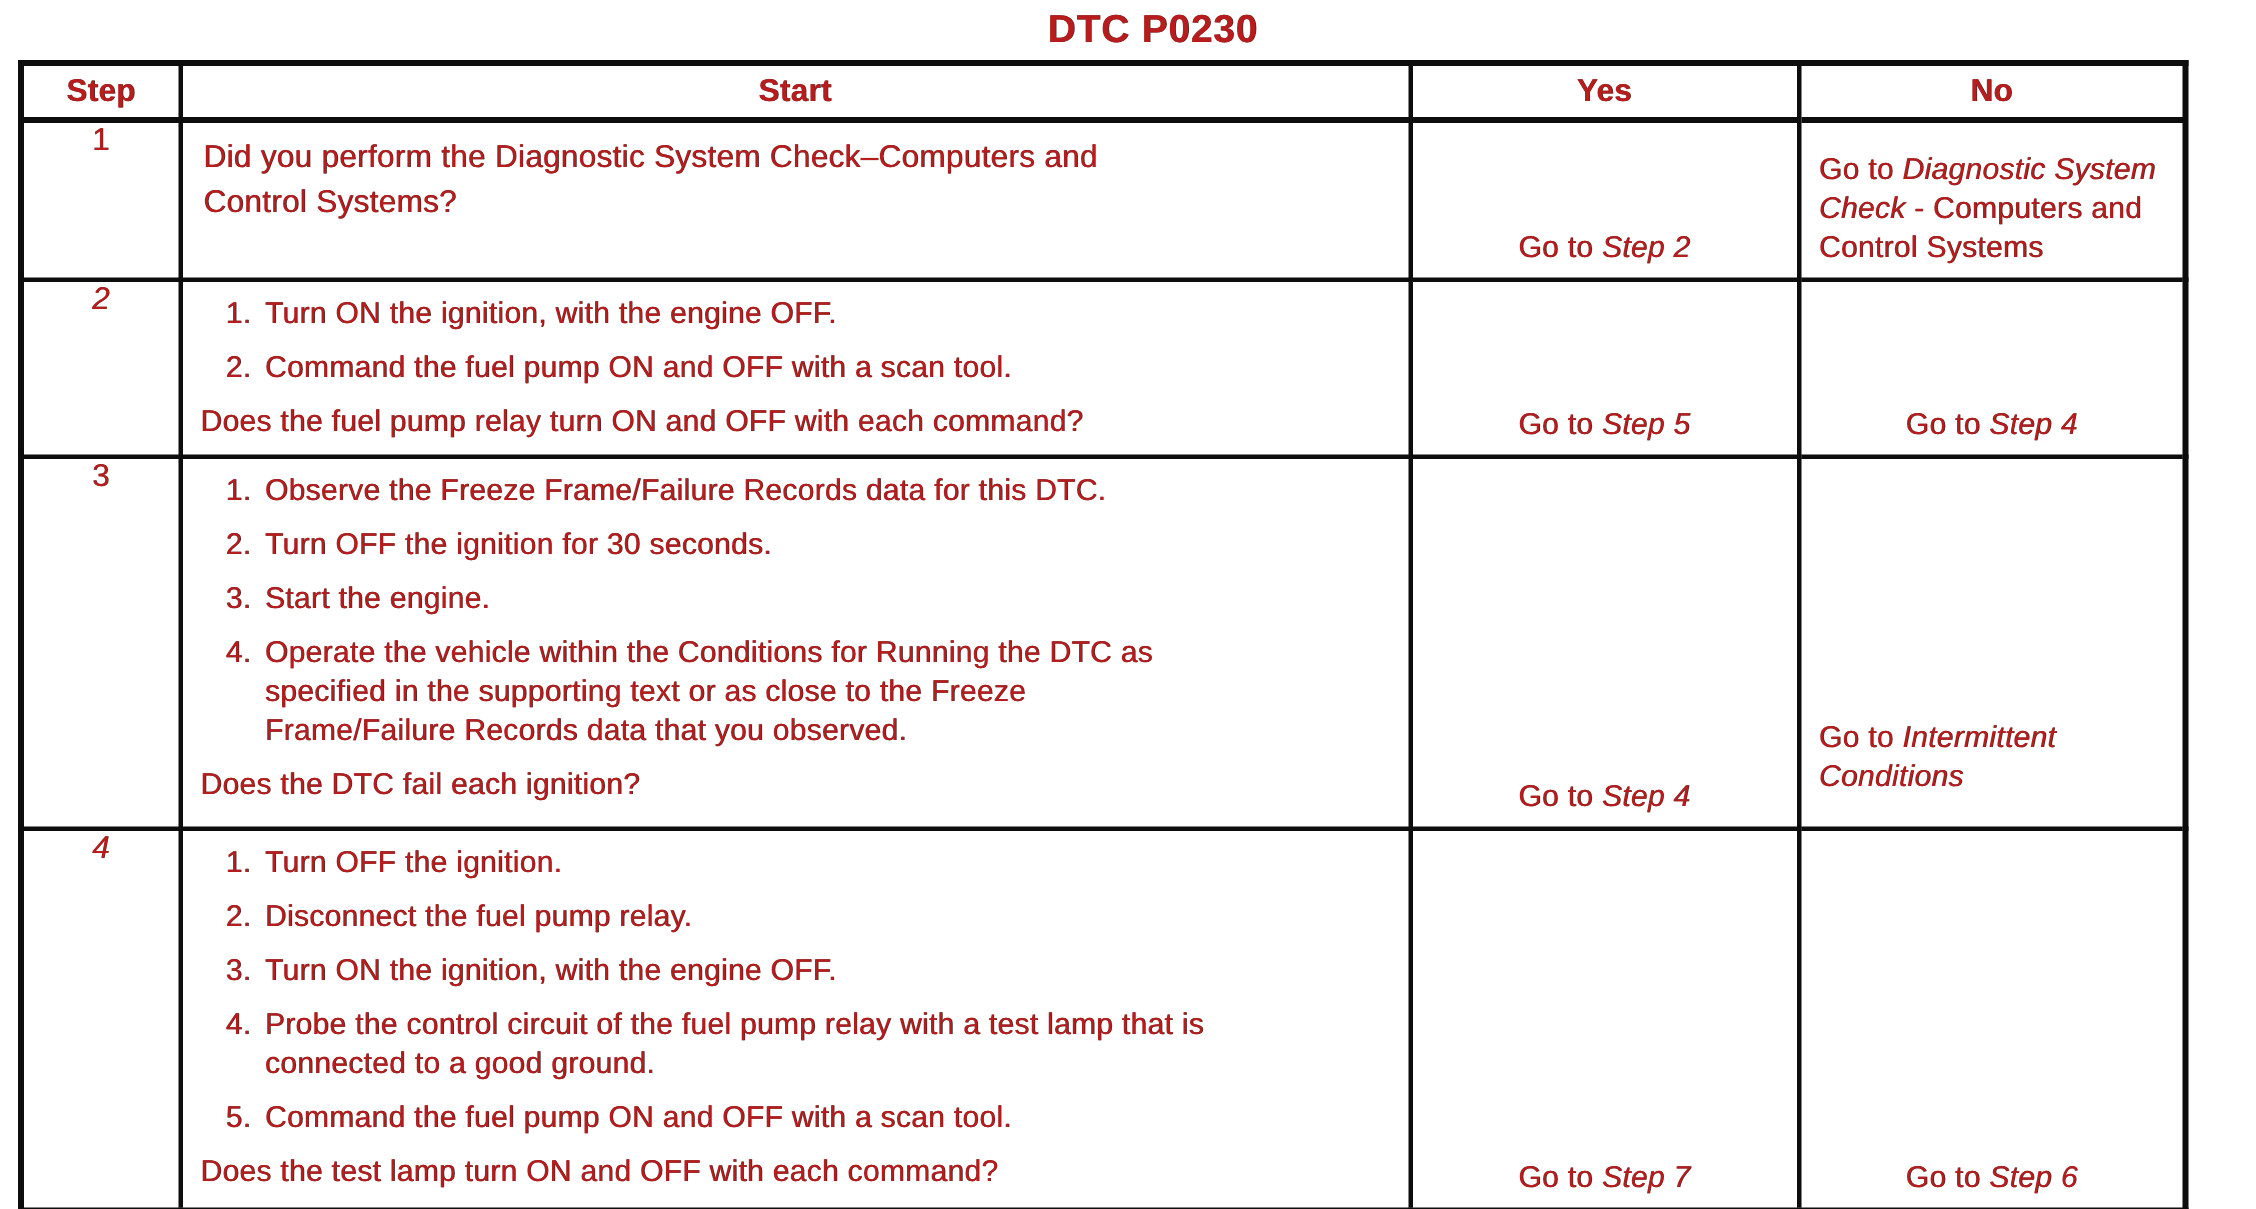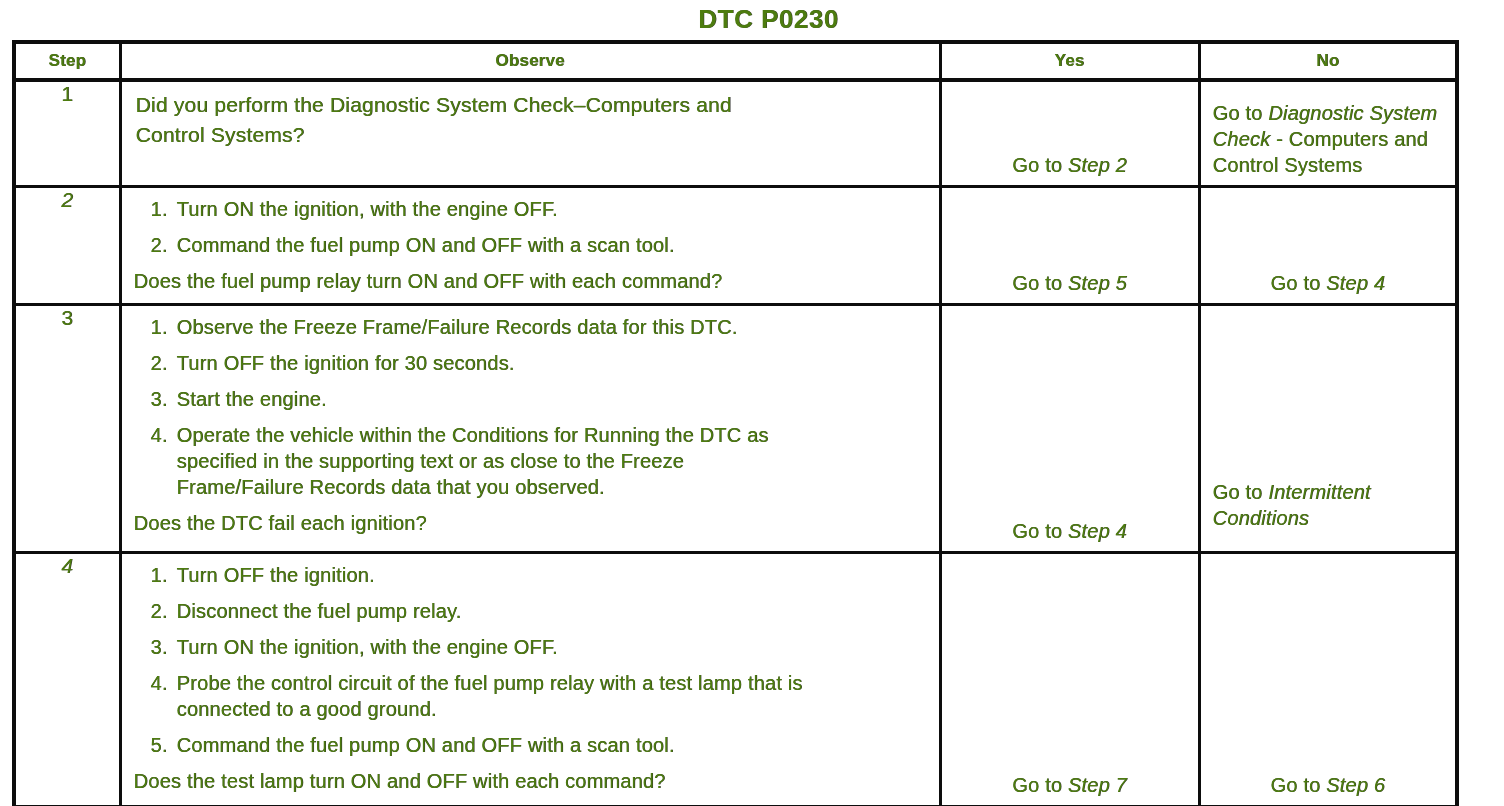--- a/index.html
+++ b/index.html
@@ -8,7 +8,7 @@
     width: 1504px;
     height: 806px;
     background: #ffffff;
-    color: #4d7c0f;
+    color: #b91c1c;
     font-family: "Liberation Sans", sans-serif;
     letter-spacing: 0.2px;
     text-shadow: 0.45px 0 0 rgba(0,0,0,0.8);

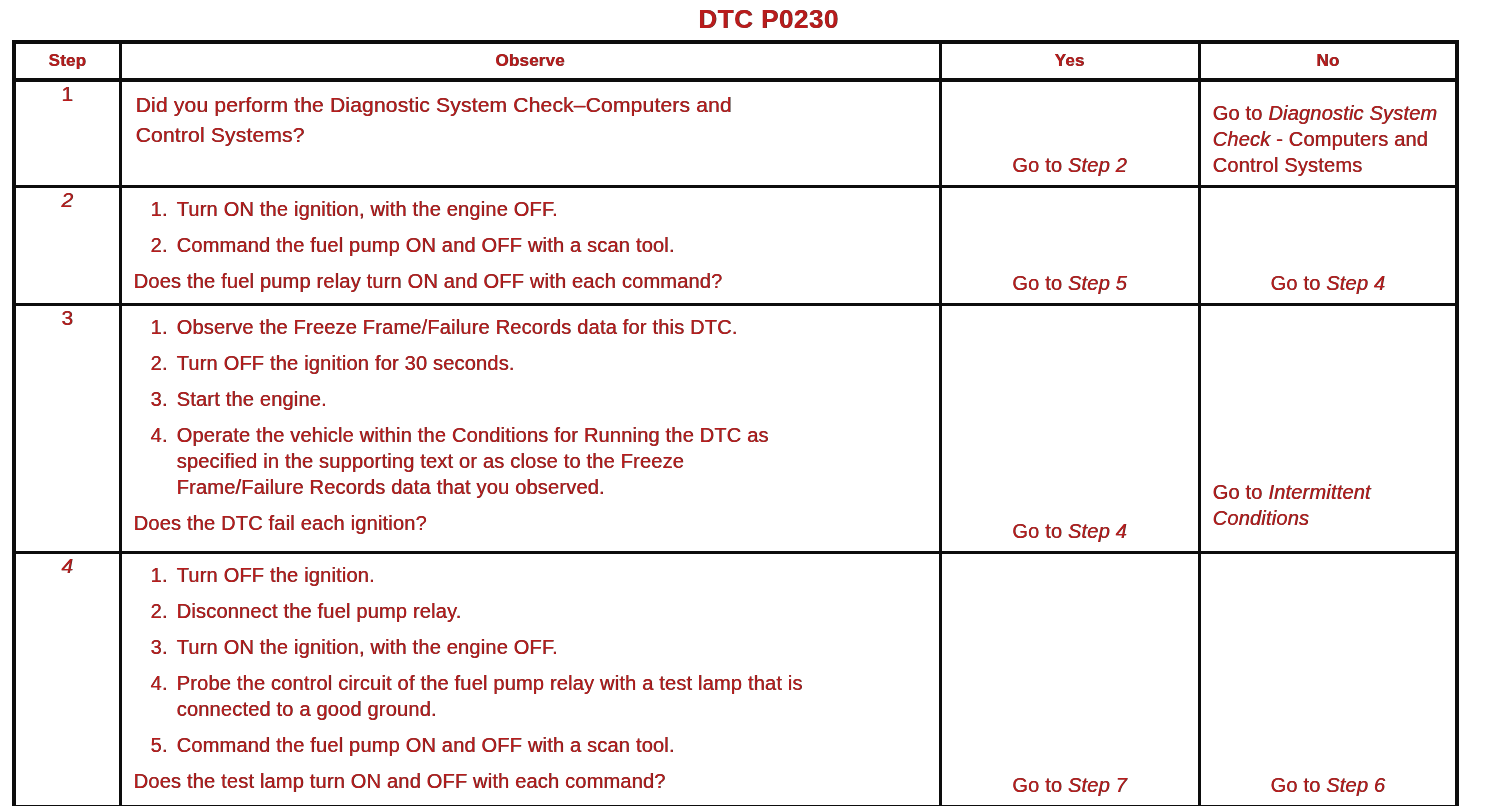--- a/index.html
+++ b/index.html
@@ -48,7 +48,7 @@
     height: 34px;
     vertical-align: middle;
     text-align: center;
-    font-size: 17px;
+    font-size: 21px;
     font-weight: bold;
     border-bottom-width: 4px;
   }

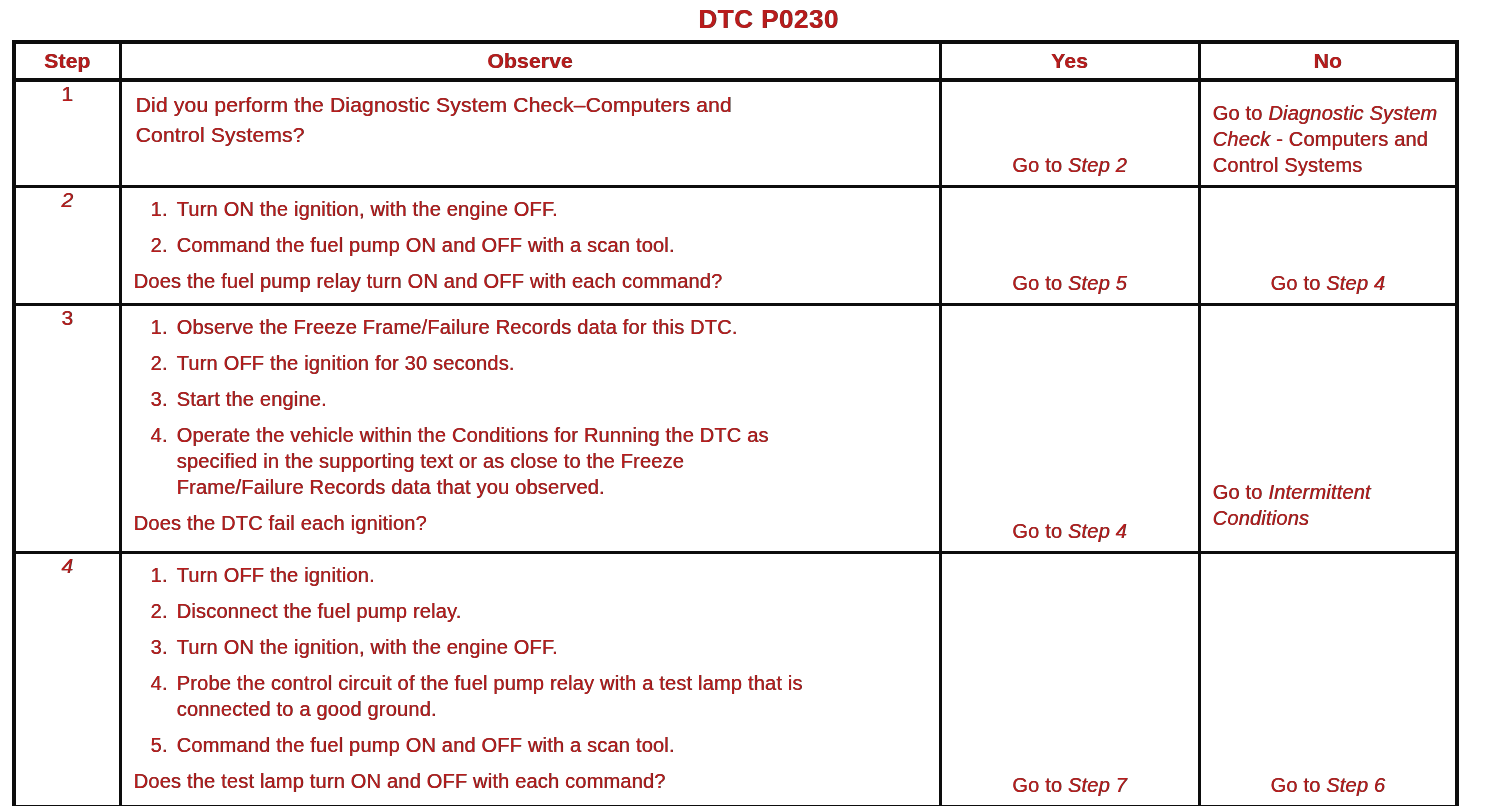--- a/index.html
+++ b/index.html
@@ -118,7 +118,7 @@
     <thead>
       <tr>
         <th>Step</th>
-        <th>Observe</th>
+        <th>Start</th>
         <th>Yes</th>
         <th>No</th>
       </tr>

